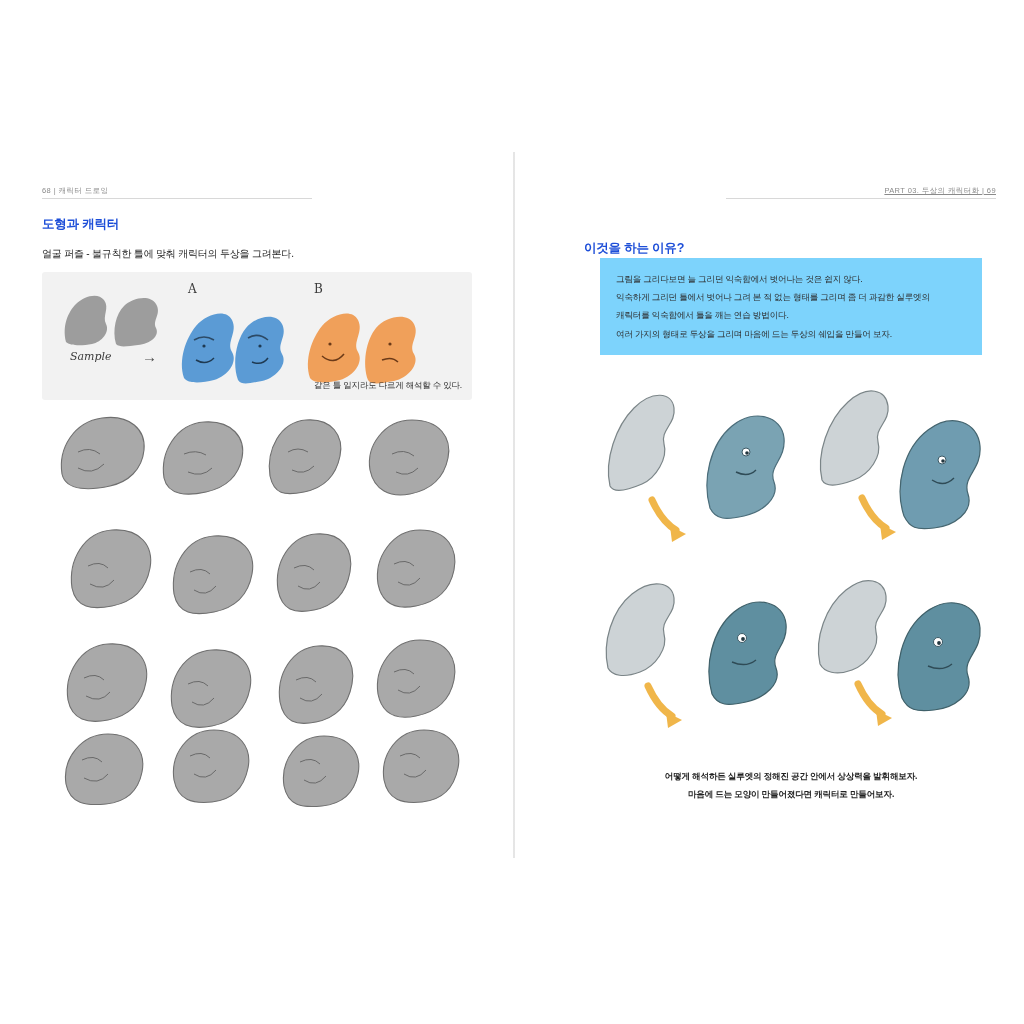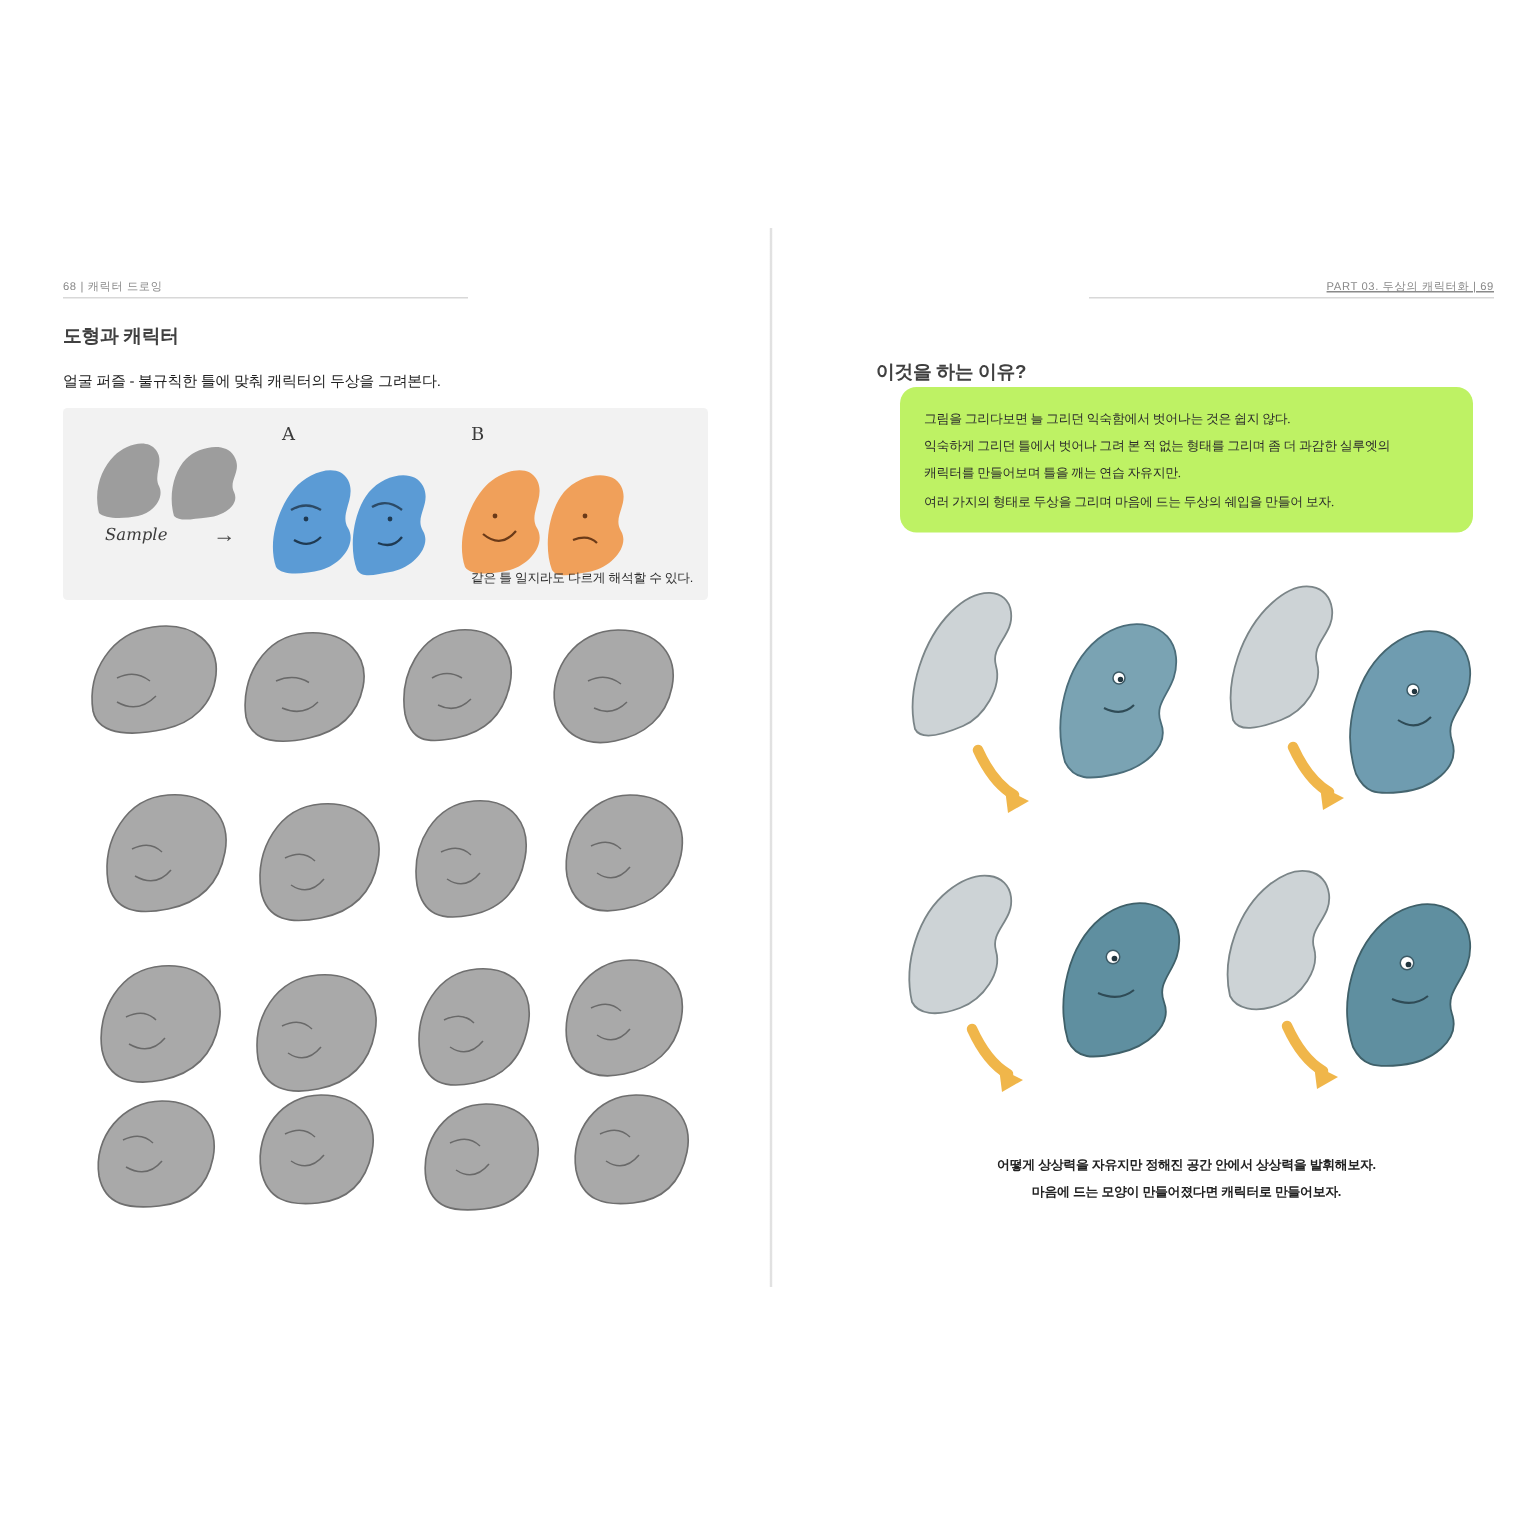--- a/index.html
+++ b/index.html
@@ -50,7 +50,7 @@
     margin:0;
     font-size:12.5px;
     font-weight:bold;
-    color:#404040;
+    color:#1d4ed8;
     letter-spacing:-.2px;
   }
   .lead{

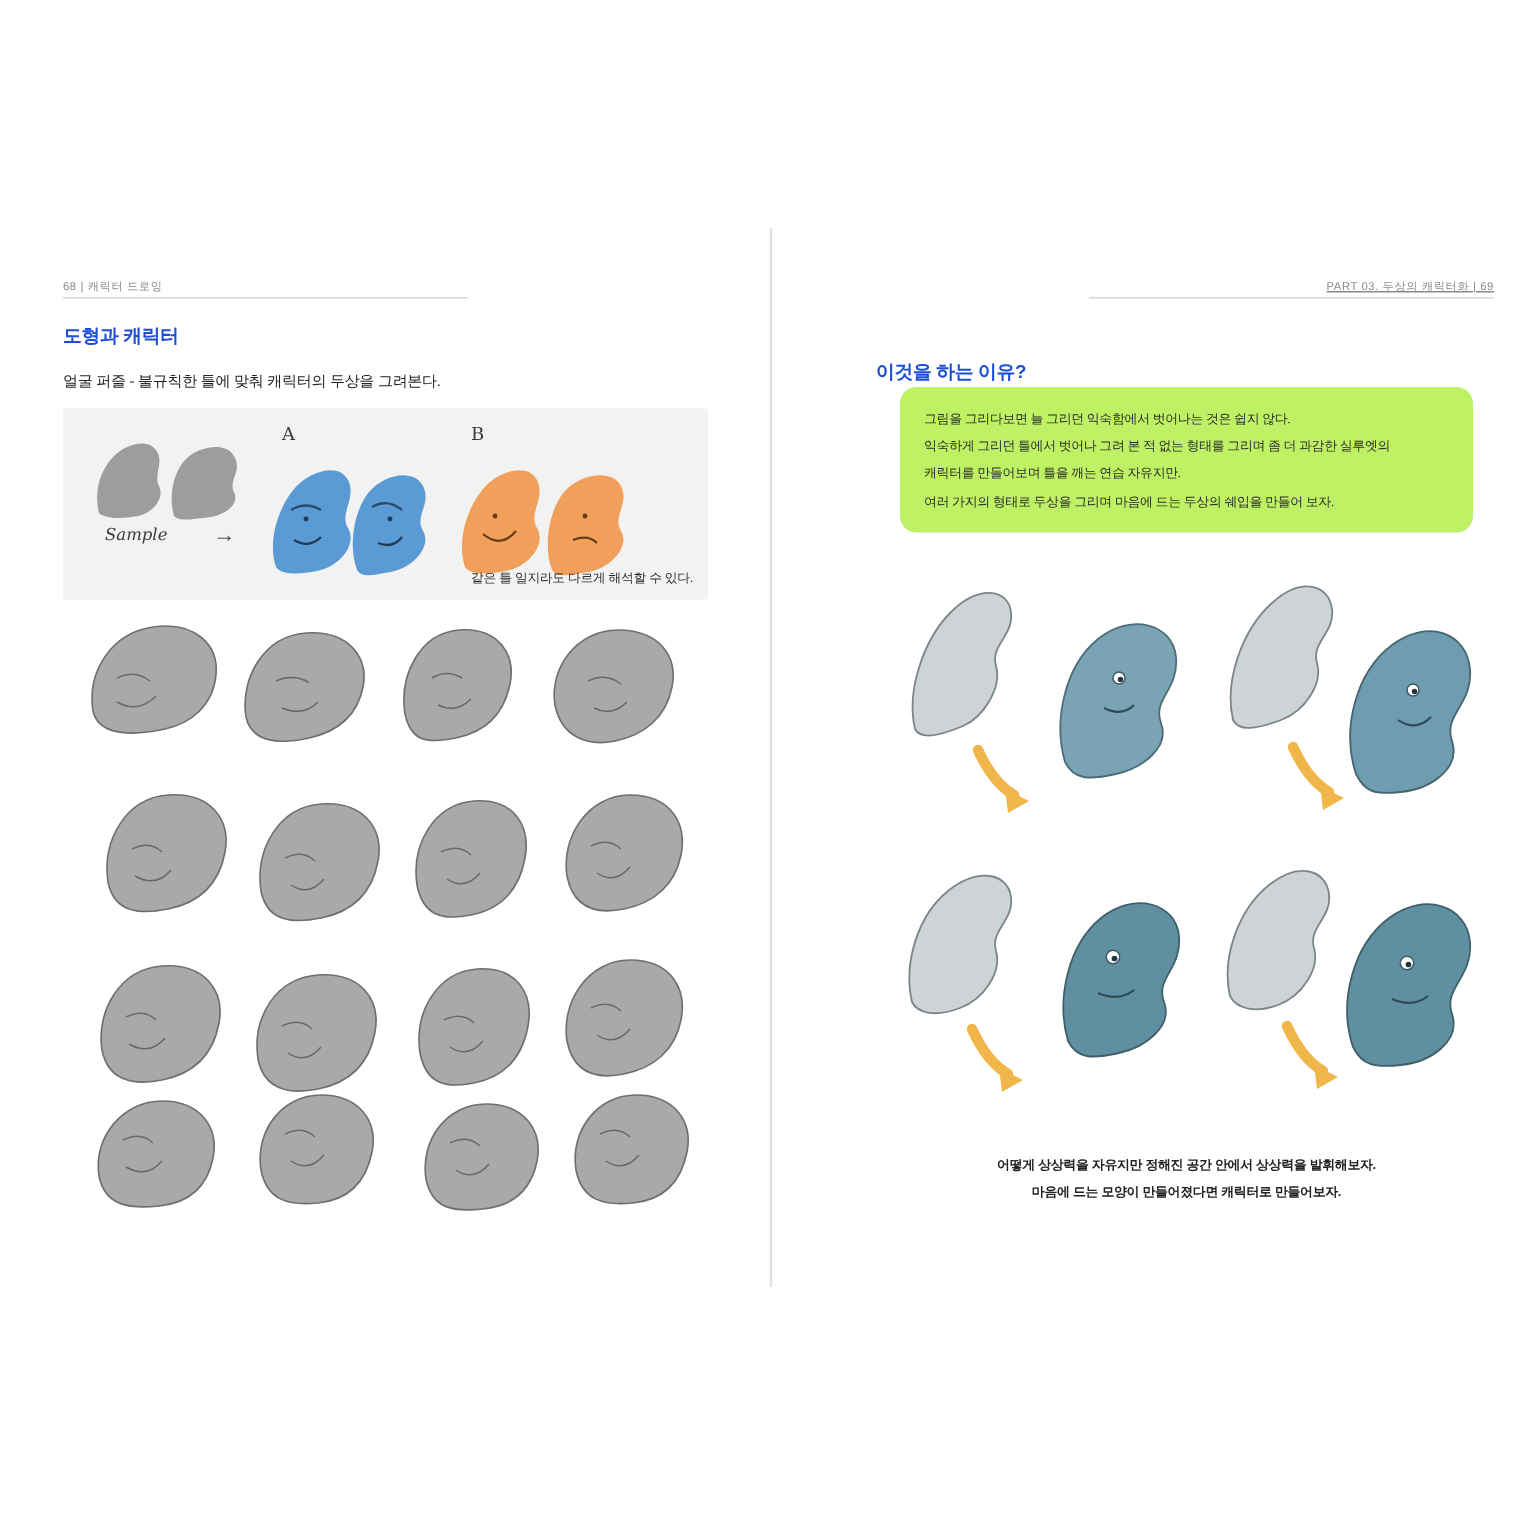--- a/index.html
+++ b/index.html
@@ -107,10 +107,9 @@
     left:600px; top:258px;
     width:382px;
     padding:14px 16px;
-    background:#bef264;
-    border-radius:11px;
+    background:#7dd3fc;
+    border-radius:0;
     box-sizing:border-box;
-    font-family:Liberation Serif, serif;
   }
   .callout p{
     margin:0 0 4px 0;

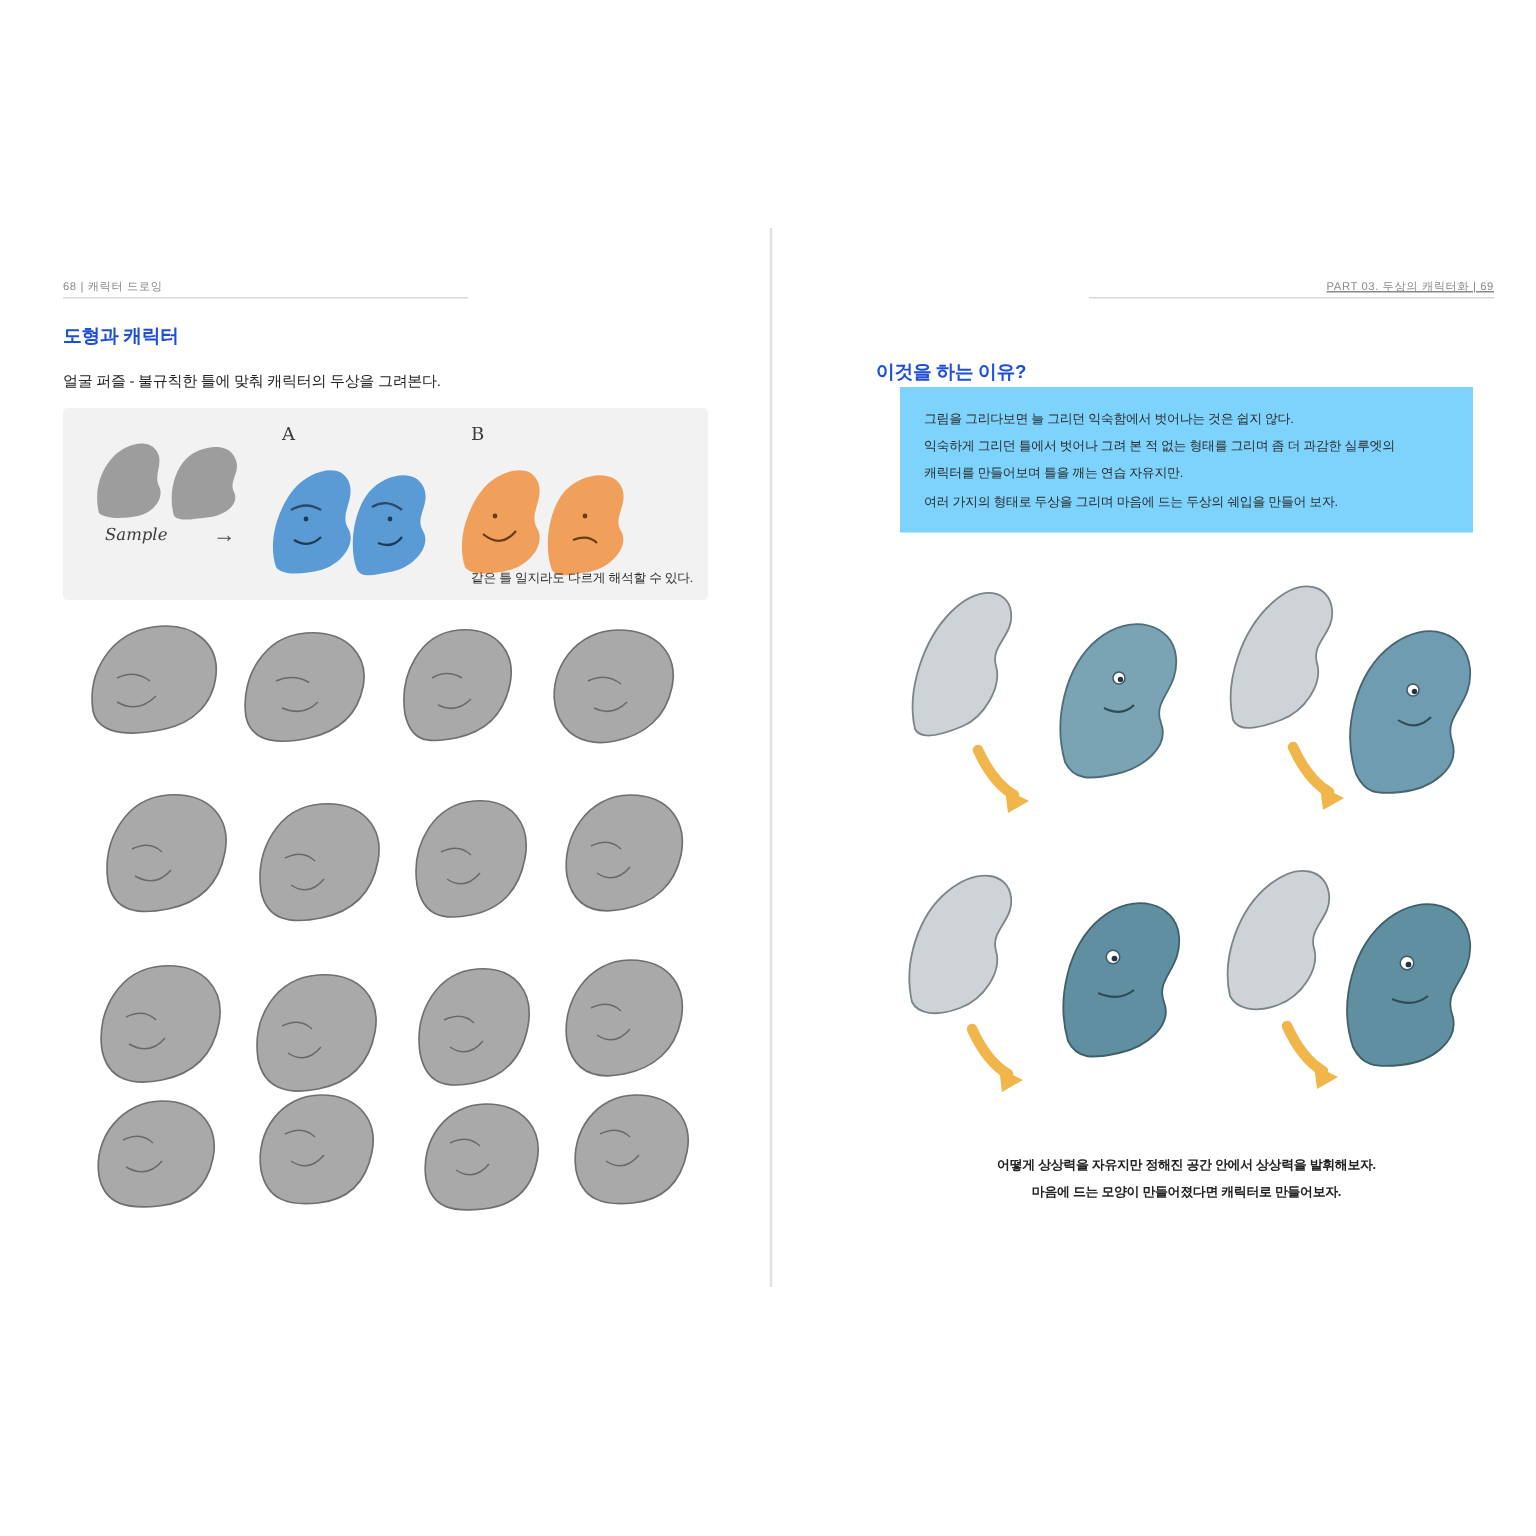--- a/index.html
+++ b/index.html
@@ -252,7 +252,7 @@
   <div class="callout">
     <p>그림을 그리다보면 늘 그리던 익숙함에서 벗어나는 것은 쉽지 않다.</p>
     <p>익숙하게 그리던 틀에서 벗어나 그려 본 적 없는 형태를 그리며 좀 더 과감한 실루엣의</p>
-    <p>캐릭터를 만들어보며 틀을 깨는 연습 자유지만.</p>
+    <p>캐릭터를 익숙함에서 틀을 깨는 연습 방법이다.</p>
     <p>여러 가지의 형태로 두상을 그리며 마음에 드는 두상의 쉐입을 만들어 보자.</p>
   </div>
 

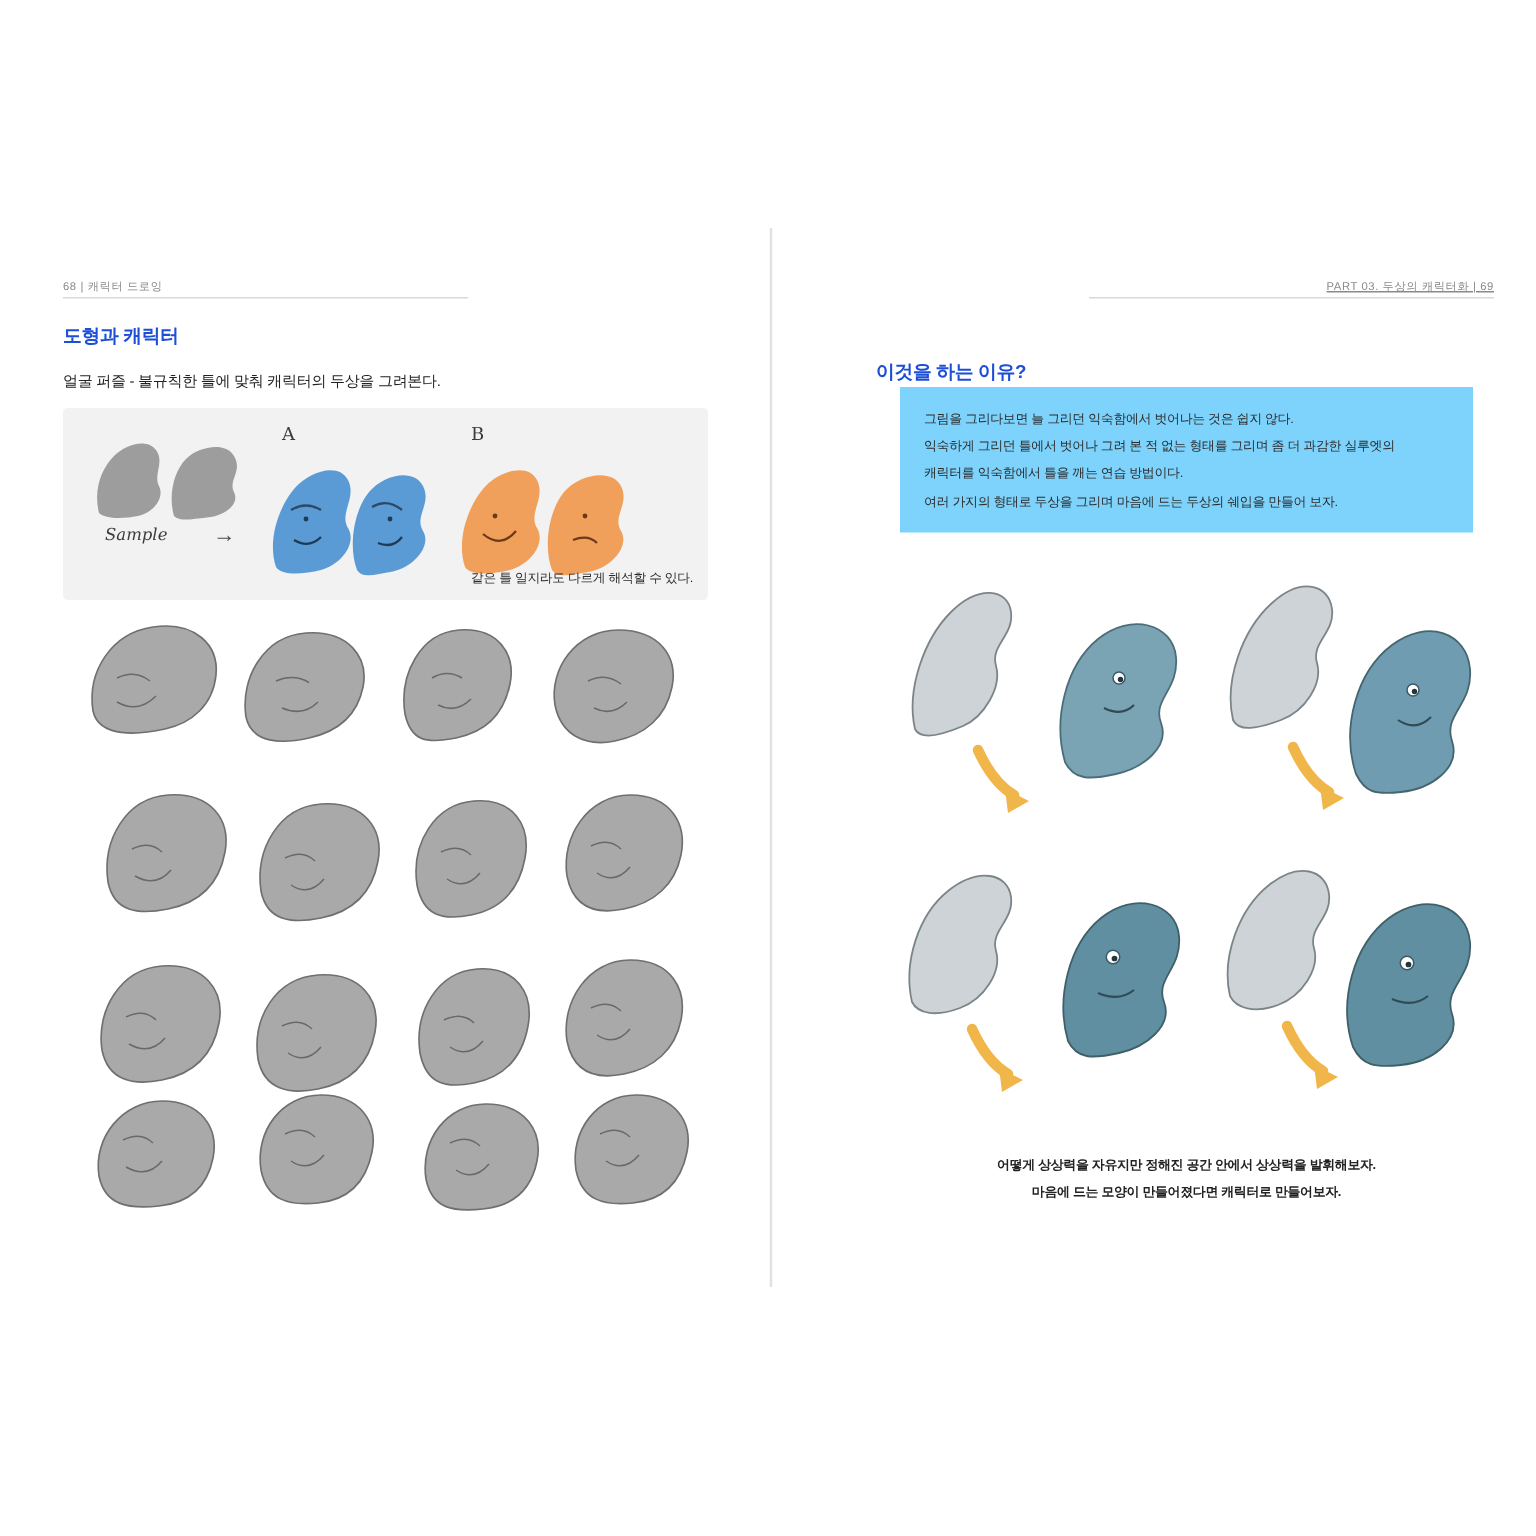--- a/index.html
+++ b/index.html
@@ -314,7 +314,7 @@
   </svg>
 
   <div class="bottom-note">
-    <p>어떻게 상상력을 자유지만 정해진 공간 안에서 상상력을 발휘해보자.</p>
+    <p>어떻게 해석하든 실루엣의 정해진 공간 안에서 상상력을 발휘해보자.</p>
     <p>마음에 드는 모양이 만들어졌다면 캐릭터로 만들어보자.</p>
   </div>
 

